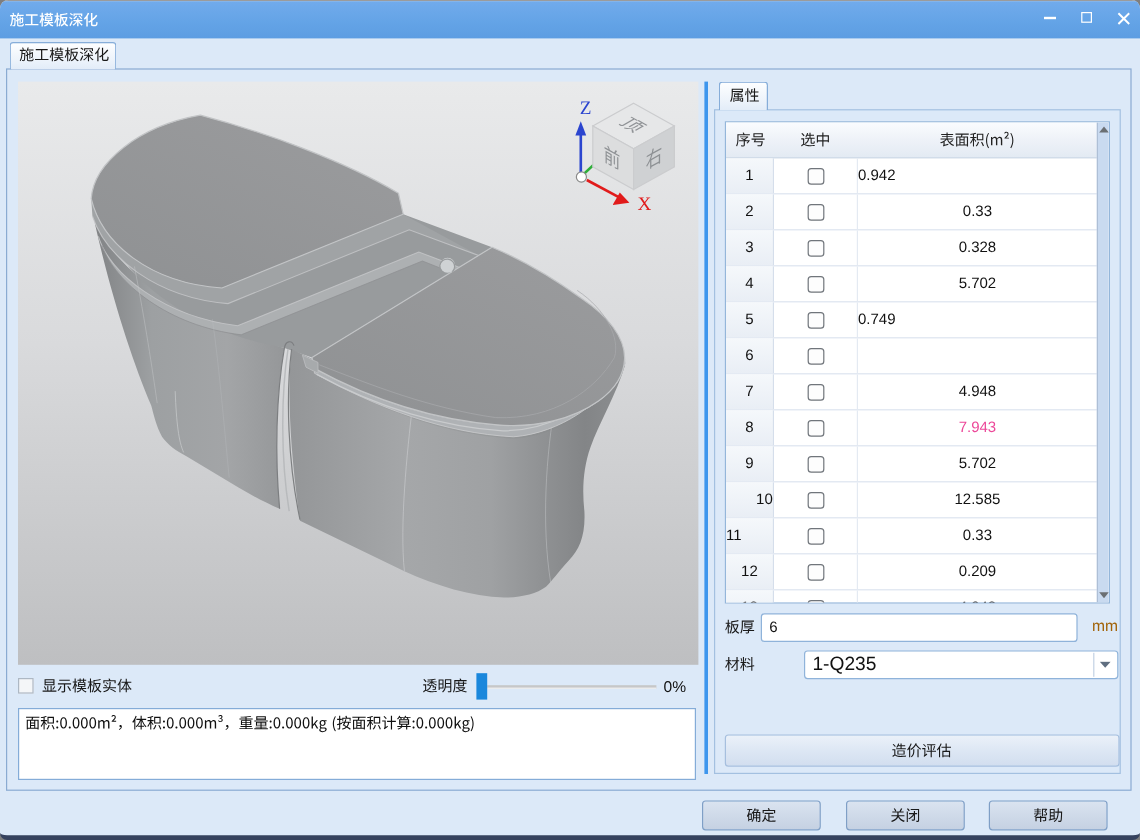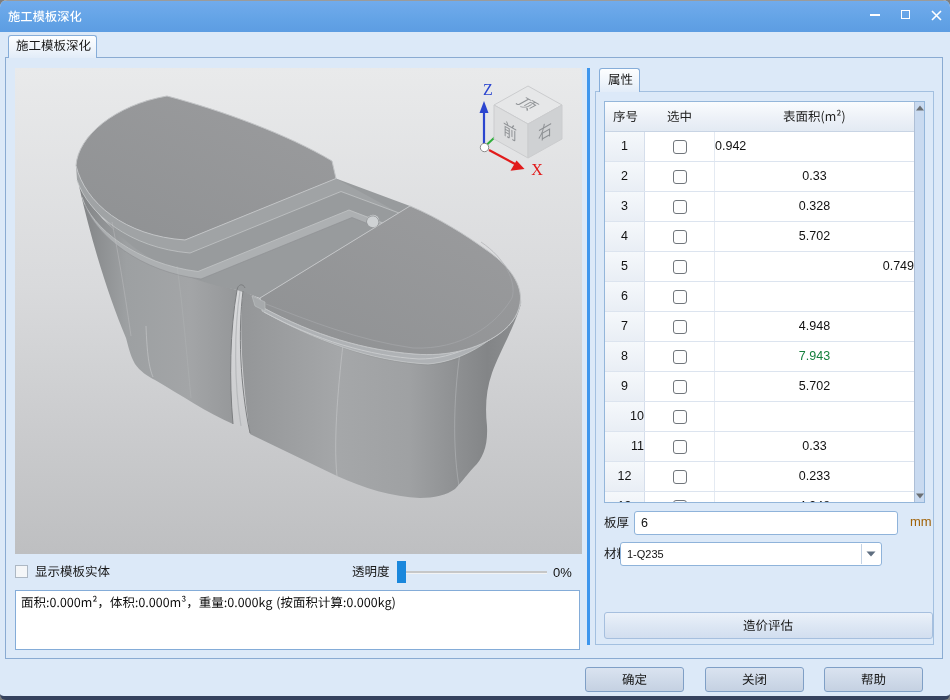--- a/index.html
+++ b/index.html
@@ -163,7 +163,7 @@
 <div class="abs" style="left:0;top:0;width:40px;height:29px;background:linear-gradient(180deg,#f5f8fb,#e9eef5);border-right:1px solid #d5deeb;box-sizing:border-box;text-align:center;font-size:12.5px;color:#111;line-height:29px">5</div>
 <div class="abs" style="left:40px;top:0;width:70px;height:29px;border-right:1px solid #e4eaf2;box-sizing:border-box"></div>
 <div class="abs" style="left:68px;top:7.5px;width:14px;height:14px;border:1.4px solid #70757b;border-radius:3px;background:#fdfdfd;box-sizing:border-box"></div>
-<div class="abs" style="left:110px;top:0;width:199px;height:29px;text-align:right;font-size:12.5px;color:#111;line-height:29px">0.749</div>
+<div class="abs" style="left:110px;top:0;width:199px;height:29px;text-align:left;font-size:12.5px;color:#111;line-height:29px">0.749</div>
 </div>
       <div class="abs" style="left:0;top:180px;width:309px;height:30px;border-bottom:1px solid #dce4ef;box-sizing:border-box">
 <div class="abs" style="left:0;top:0;width:40px;height:29px;background:linear-gradient(180deg,#f5f8fb,#e9eef5);border-right:1px solid #d5deeb;box-sizing:border-box;text-align:center;font-size:12.5px;color:#111;line-height:29px">6</div>

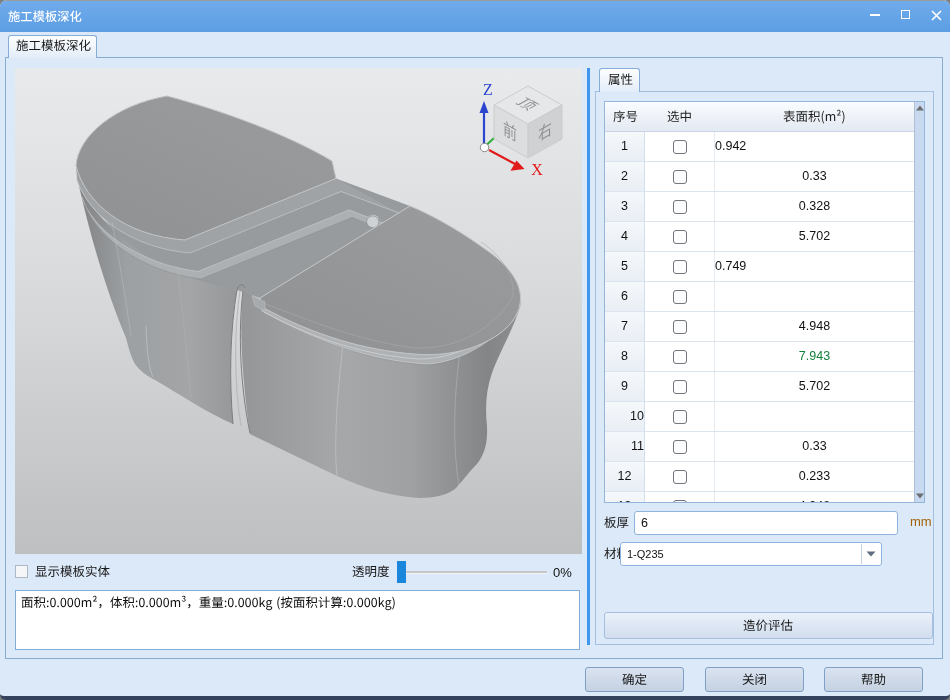--- a/index.html
+++ b/index.html
@@ -180,7 +180,7 @@
 <div class="abs" style="left:0;top:0;width:40px;height:29px;background:linear-gradient(180deg,#f5f8fb,#e9eef5);border-right:1px solid #d5deeb;box-sizing:border-box;text-align:center;font-size:12.5px;color:#111;line-height:29px">8</div>
 <div class="abs" style="left:40px;top:0;width:70px;height:29px;border-right:1px solid #e4eaf2;box-sizing:border-box"></div>
 <div class="abs" style="left:68px;top:7.5px;width:14px;height:14px;border:1.4px solid #70757b;border-radius:3px;background:#fdfdfd;box-sizing:border-box"></div>
-<div class="abs" style="left:110px;top:0;width:199px;height:29px;text-align:center;font-size:12.5px;color:#15803d;line-height:29px">7.943</div>
+<div class="abs" style="left:110px;top:0;width:199px;height:29px;text-align:center;font-size:12.5px;color:#ec4899;line-height:29px">7.943</div>
 </div>
       <div class="abs" style="left:0;top:270px;width:309px;height:30px;border-bottom:1px solid #dce4ef;box-sizing:border-box">
 <div class="abs" style="left:0;top:0;width:40px;height:29px;background:linear-gradient(180deg,#f5f8fb,#e9eef5);border-right:1px solid #d5deeb;box-sizing:border-box;text-align:center;font-size:12.5px;color:#111;line-height:29px">9</div>

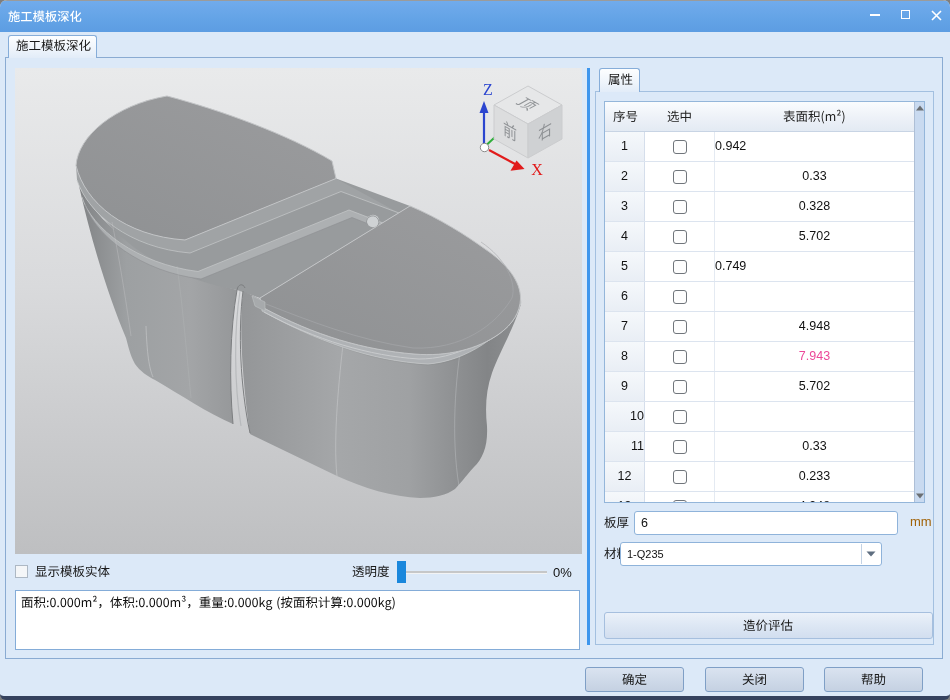--- a/index.html
+++ b/index.html
@@ -192,6 +192,7 @@
 <div class="abs" style="left:0;top:0;width:40px;height:29px;background:linear-gradient(180deg,#f5f8fb,#e9eef5);border-right:1px solid #d5deeb;box-sizing:border-box;text-align:right;font-size:12.5px;color:#111;line-height:29px">10</div>
 <div class="abs" style="left:40px;top:0;width:70px;height:29px;border-right:1px solid #e4eaf2;box-sizing:border-box"></div>
 <div class="abs" style="left:68px;top:7.5px;width:14px;height:14px;border:1.4px solid #70757b;border-radius:3px;background:#fdfdfd;box-sizing:border-box"></div>
+<div class="abs" style="left:110px;top:0;width:199px;height:29px;text-align:center;font-size:12.5px;color:#111;line-height:29px">12.585</div>
 </div>
       <div class="abs" style="left:0;top:330px;width:309px;height:30px;border-bottom:1px solid #dce4ef;box-sizing:border-box">
 <div class="abs" style="left:0;top:0;width:40px;height:29px;background:linear-gradient(180deg,#f5f8fb,#e9eef5);border-right:1px solid #d5deeb;box-sizing:border-box;text-align:right;font-size:12.5px;color:#111;line-height:29px">11</div>

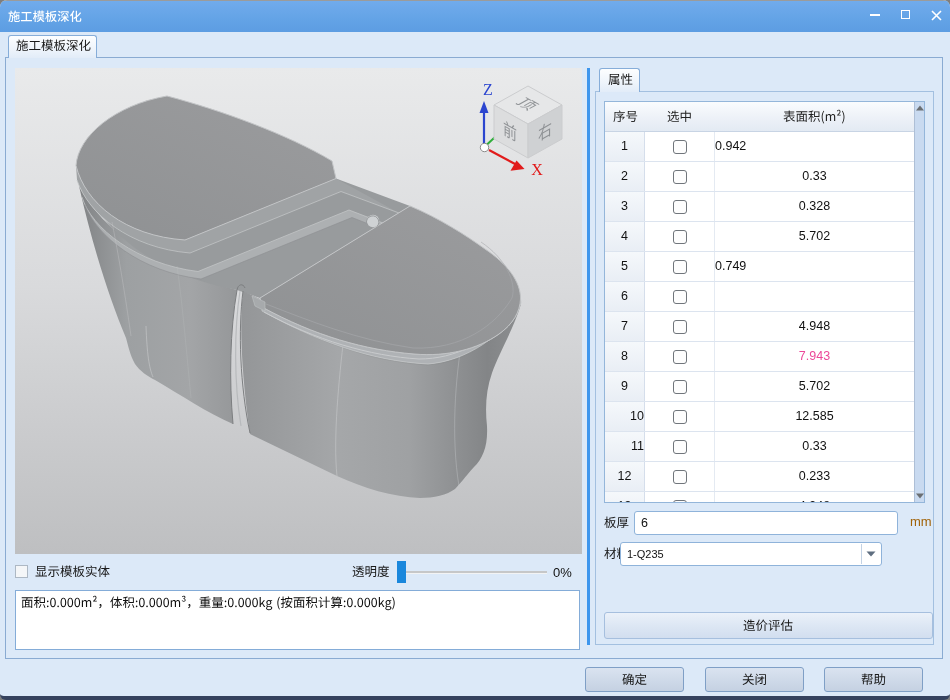--- a/index.html
+++ b/index.html
@@ -195,7 +195,7 @@
 <div class="abs" style="left:110px;top:0;width:199px;height:29px;text-align:center;font-size:12.5px;color:#111;line-height:29px">12.585</div>
 </div>
       <div class="abs" style="left:0;top:330px;width:309px;height:30px;border-bottom:1px solid #dce4ef;box-sizing:border-box">
-<div class="abs" style="left:0;top:0;width:40px;height:29px;background:linear-gradient(180deg,#f5f8fb,#e9eef5);border-right:1px solid #d5deeb;box-sizing:border-box;text-align:right;font-size:12.5px;color:#111;line-height:29px">11</div>
+<div class="abs" style="left:0;top:0;width:40px;height:29px;background:linear-gradient(180deg,#f5f8fb,#e9eef5);border-right:1px solid #d5deeb;box-sizing:border-box;text-align:left;font-size:12.5px;color:#111;line-height:29px">11</div>
 <div class="abs" style="left:40px;top:0;width:70px;height:29px;border-right:1px solid #e4eaf2;box-sizing:border-box"></div>
 <div class="abs" style="left:68px;top:7.5px;width:14px;height:14px;border:1.4px solid #70757b;border-radius:3px;background:#fdfdfd;box-sizing:border-box"></div>
 <div class="abs" style="left:110px;top:0;width:199px;height:29px;text-align:center;font-size:12.5px;color:#111;line-height:29px">0.33</div>

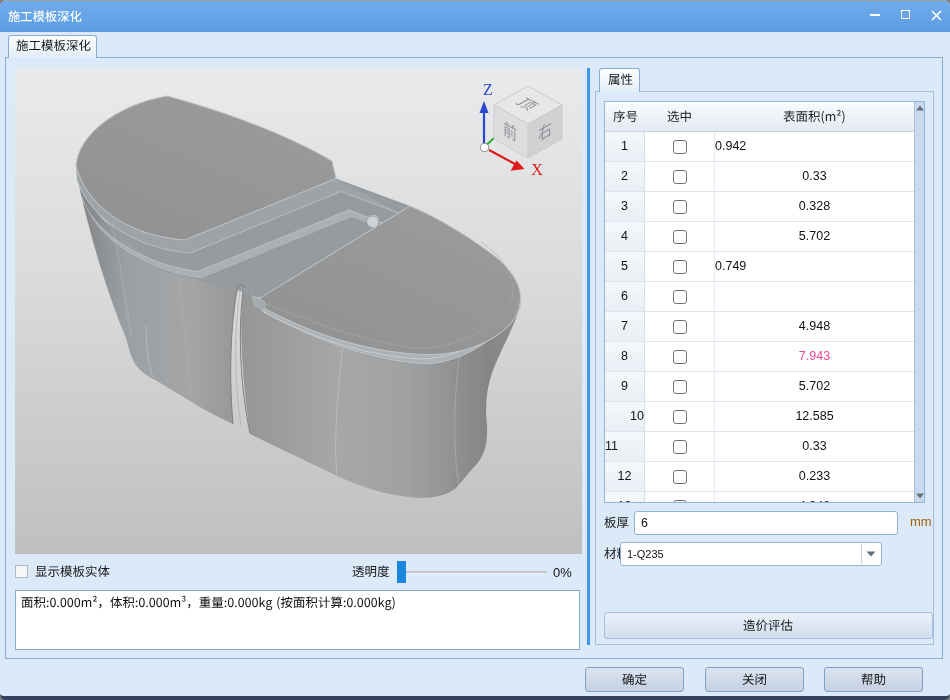--- a/index.html
+++ b/index.html
@@ -204,7 +204,7 @@
 <div class="abs" style="left:0;top:0;width:40px;height:29px;background:linear-gradient(180deg,#f5f8fb,#e9eef5);border-right:1px solid #d5deeb;box-sizing:border-box;text-align:center;font-size:12.5px;color:#111;line-height:29px">12</div>
 <div class="abs" style="left:40px;top:0;width:70px;height:29px;border-right:1px solid #e4eaf2;box-sizing:border-box"></div>
 <div class="abs" style="left:68px;top:7.5px;width:14px;height:14px;border:1.4px solid #70757b;border-radius:3px;background:#fdfdfd;box-sizing:border-box"></div>
-<div class="abs" style="left:110px;top:0;width:199px;height:29px;text-align:center;font-size:12.5px;color:#111;line-height:29px">0.233</div>
+<div class="abs" style="left:110px;top:0;width:199px;height:29px;text-align:center;font-size:12.5px;color:#111;line-height:29px">0.209</div>
 </div>
       <div class="abs" style="left:0;top:390px;width:309px;height:30px;border-bottom:1px solid #dce4ef;box-sizing:border-box">
 <div class="abs" style="left:0;top:0;width:40px;height:29px;background:linear-gradient(180deg,#f5f8fb,#e9eef5);border-right:1px solid #d5deeb;box-sizing:border-box;text-align:center;font-size:12.5px;color:#111;line-height:29px">13</div>

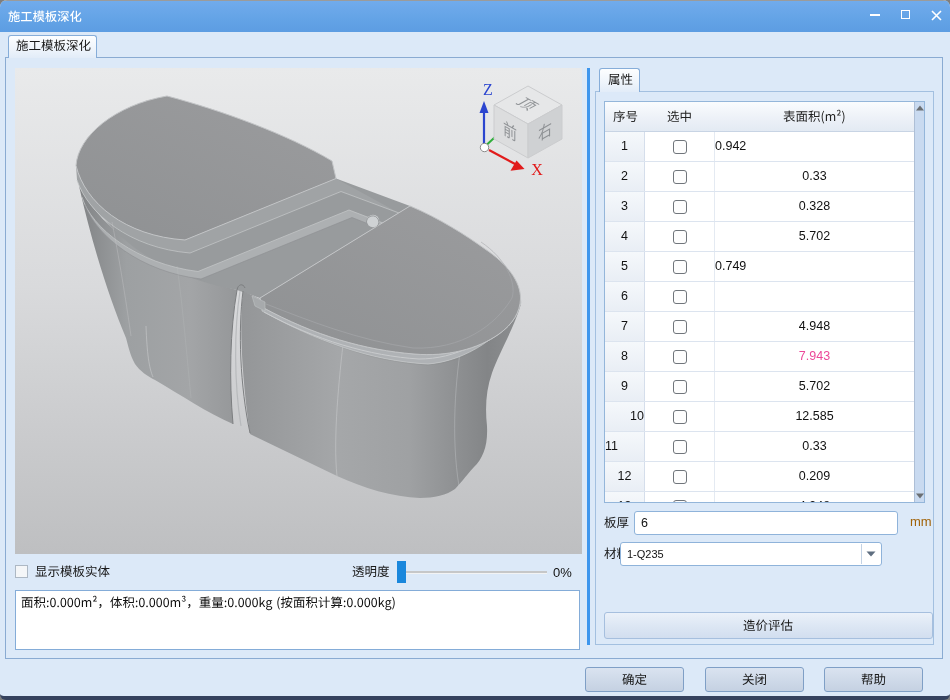--- a/index.html
+++ b/index.html
@@ -235,8 +235,8 @@
         <path transform="translate(12.5,0) scale(0.012500,-0.012500)" d="M54 762C80 692 104 600 108 540L168 555C161 615 138 707 109 777ZM377 780C363 712 334 613 311 553L360 537C386 594 418 688 443 763ZM516 717C574 682 643 627 674 589L714 646C681 684 612 735 554 769ZM465 465C524 433 597 381 632 345L669 405C634 441 560 488 500 518ZM47 504V434H188C152 323 89 191 31 121C44 102 62 70 70 48C119 115 170 225 208 333V-79H278V334C315 276 361 200 379 162L429 221C407 254 307 388 278 420V434H442V504H278V837H208V504ZM440 203 453 134 765 191V-79H837V204L966 227L954 296L837 275V840H765V262Z"></path>
       </svg>
     </div>
-    <div class="abs" style="left:620px;top:542px;width:262px;height:24px;border:1px solid #8fb3da;
-border-radius:3px;background:#fff;box-sizing:border-box;font-size:11px;color:#111;line-height:22px;padding-left:6px">1-Q235
+    <div class="abs" style="left:670px;top:542px;width:262px;height:24px;border:1px solid #8fb3da;
+border-radius:3px;background:#fff;box-sizing:border-box;font-size:16px;color:#111;line-height:22px;padding-left:6px">1-Q235
 <div class="abs" style="right:19px;top:1px;width:1px;height:20px;background:#c3d2e4"></div>
 <svg class="abs" style="right:5px;top:8px" width="10" height="6">
         <path d="M0.5,0.5 L9.5,0.5 L5,5.5 Z" fill="#5f6e80"></path>

